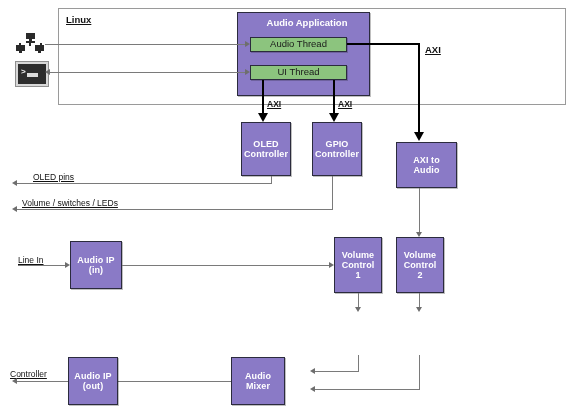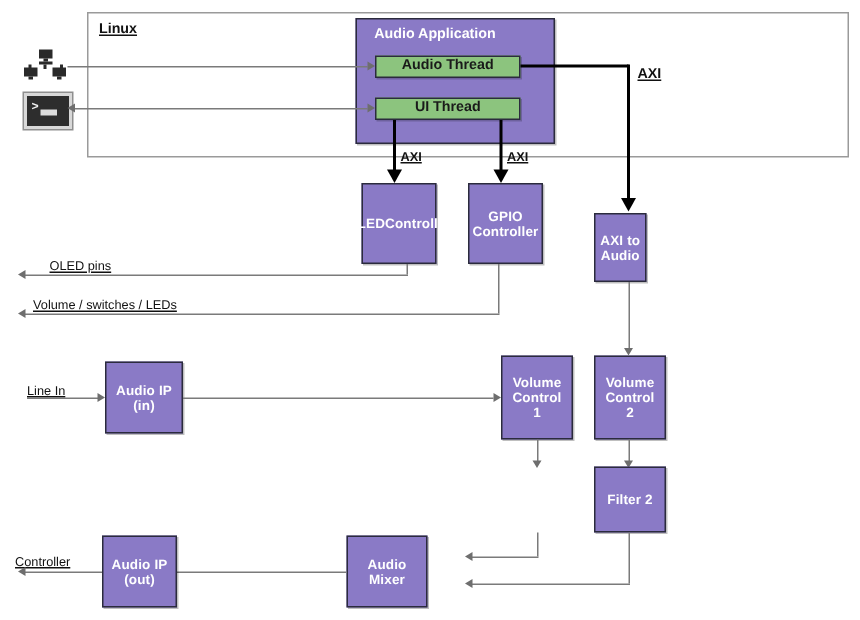--- a/index.html
+++ b/index.html
@@ -49,7 +49,7 @@
   <div class="lbl bigbold" style="left:66px;top:14px;">Linux</div>
 
   <div class="box" style="left:237px;top:12px;width:133px;height:84px;background:#8a7ac6;border:1px solid #2b2b3d;box-shadow:1px 1px 0 rgba(0,0,0,.25);"></div>
-  <div class="apptitle" style="left:220px;top:17px;width:140px;">Audio Application</div>
+  <div class="apptitle" style="left:237px;top:17px;width:140px;">Audio Application</div>
 
   <div class="box green" style="left:250px;top:37px;width:97px;height:15px;">
     <span>Audio Thread</span>

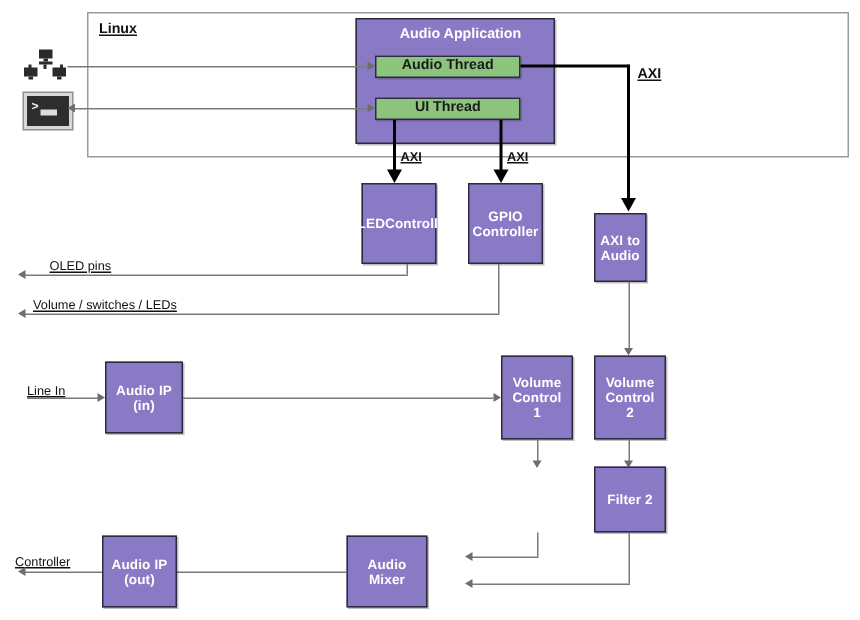--- a/index.html
+++ b/index.html
@@ -13,7 +13,7 @@
           font-weight:bold;font-size:9px;letter-spacing:.1px;
           box-shadow:1px 1px 0 rgba(0,0,0,.25);}
   .green{background:#8cc47e;border:1px solid #2b2b3d;color:#1a1a1a;
-         font-weight:bold;font-size:9.5px;
+         font-weight:normal;font-size:9.5px;
          box-shadow:1px 1px 0 rgba(0,0,0,.2);}
   .container{background:transparent;border:1px solid #9a9a9a;}
   .apptitle{position:absolute;color:#ffffff;font-weight:bold;font-size:9.5px;

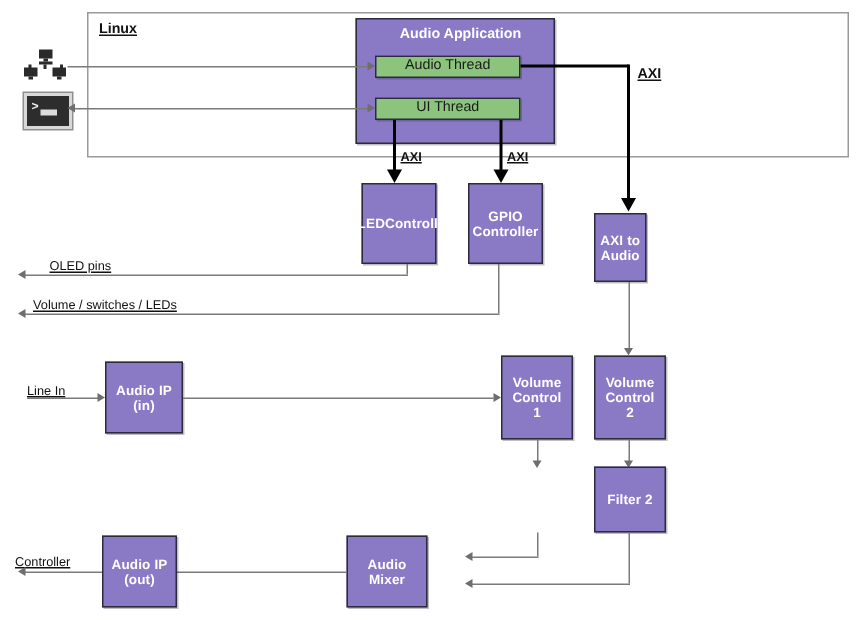--- a/index.html
+++ b/index.html
@@ -97,7 +97,7 @@
   <div class="arrow bdown" style="left:413.5px;top:132px;"></div>
   <div class="lbl bigbold" style="left:425px;top:44px;">AXI</div>
 
-  <div class="box purple" style="left:241px;top:122px;width:50px;height:54px;flex-direction:row;">
+  <div class="box purple" style="left:241px;top:122px;width:50px;height:54px;flex-direction:column;">
     <span>OLED</span>
     <span>Controller</span>
   </div>

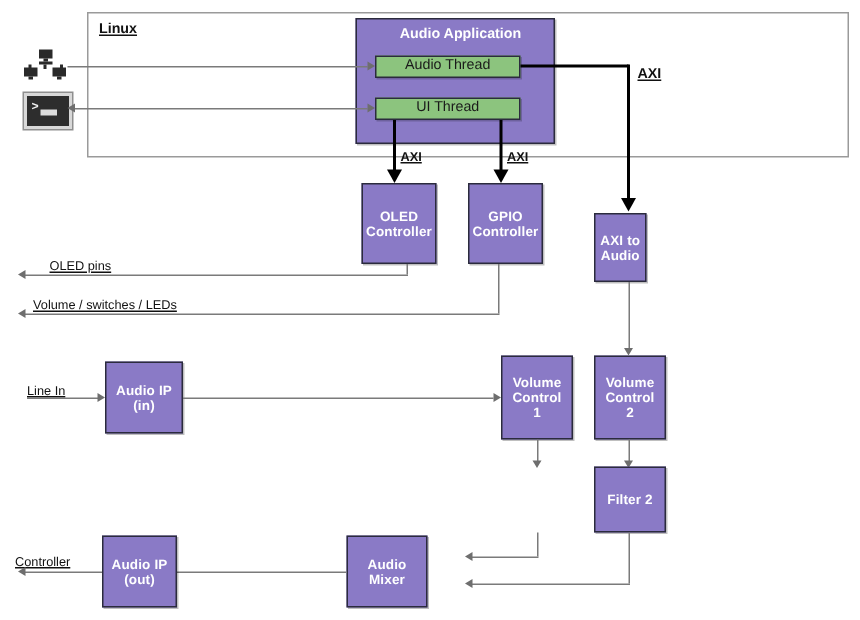--- a/index.html
+++ b/index.html
@@ -107,7 +107,7 @@
     <span>Controller</span>
   </div>
 
-  <div class="box purple" style="left:396px;top:142px;width:35px;height:46px;flex-direction:column;">
+  <div class="box purple" style="left:396px;top:142px;width:61px;height:46px;flex-direction:column;">
     <span>AXI to</span>
     <span>Audio</span>
   </div>

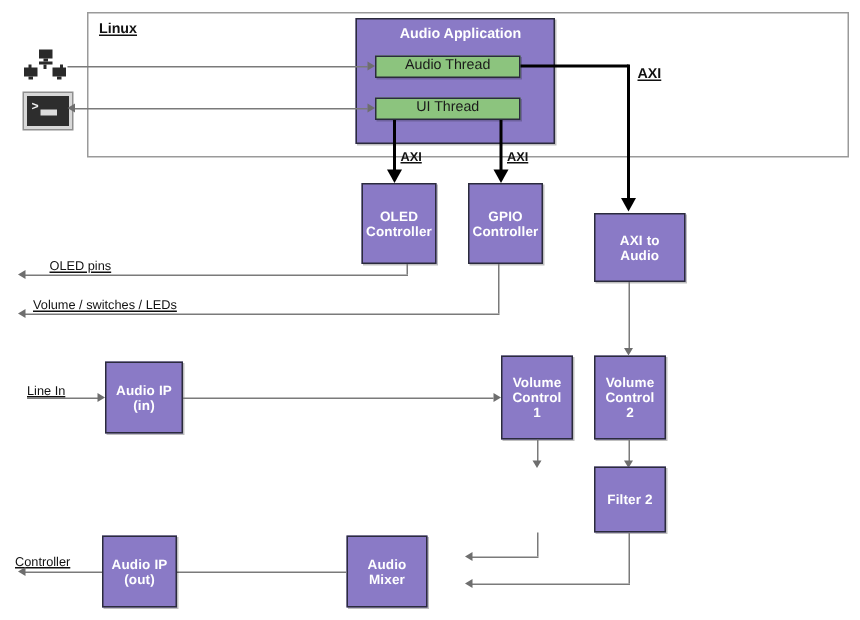--- a/index.html
+++ b/index.html
@@ -156,9 +156,6 @@
   <div class="arrow down" style="left:416px;top:307px;"></div>
 
 
-  <div class="box purple" style="left:396px;top:311px;width:48px;height:44px;">
-    <span>Filter 2</span>
-  </div>
 
   <div class="v" style="left:358px;top:355px;height:16px;"></div>
   <div class="h" style="left:314px;top:371px;width:45px;"></div>

